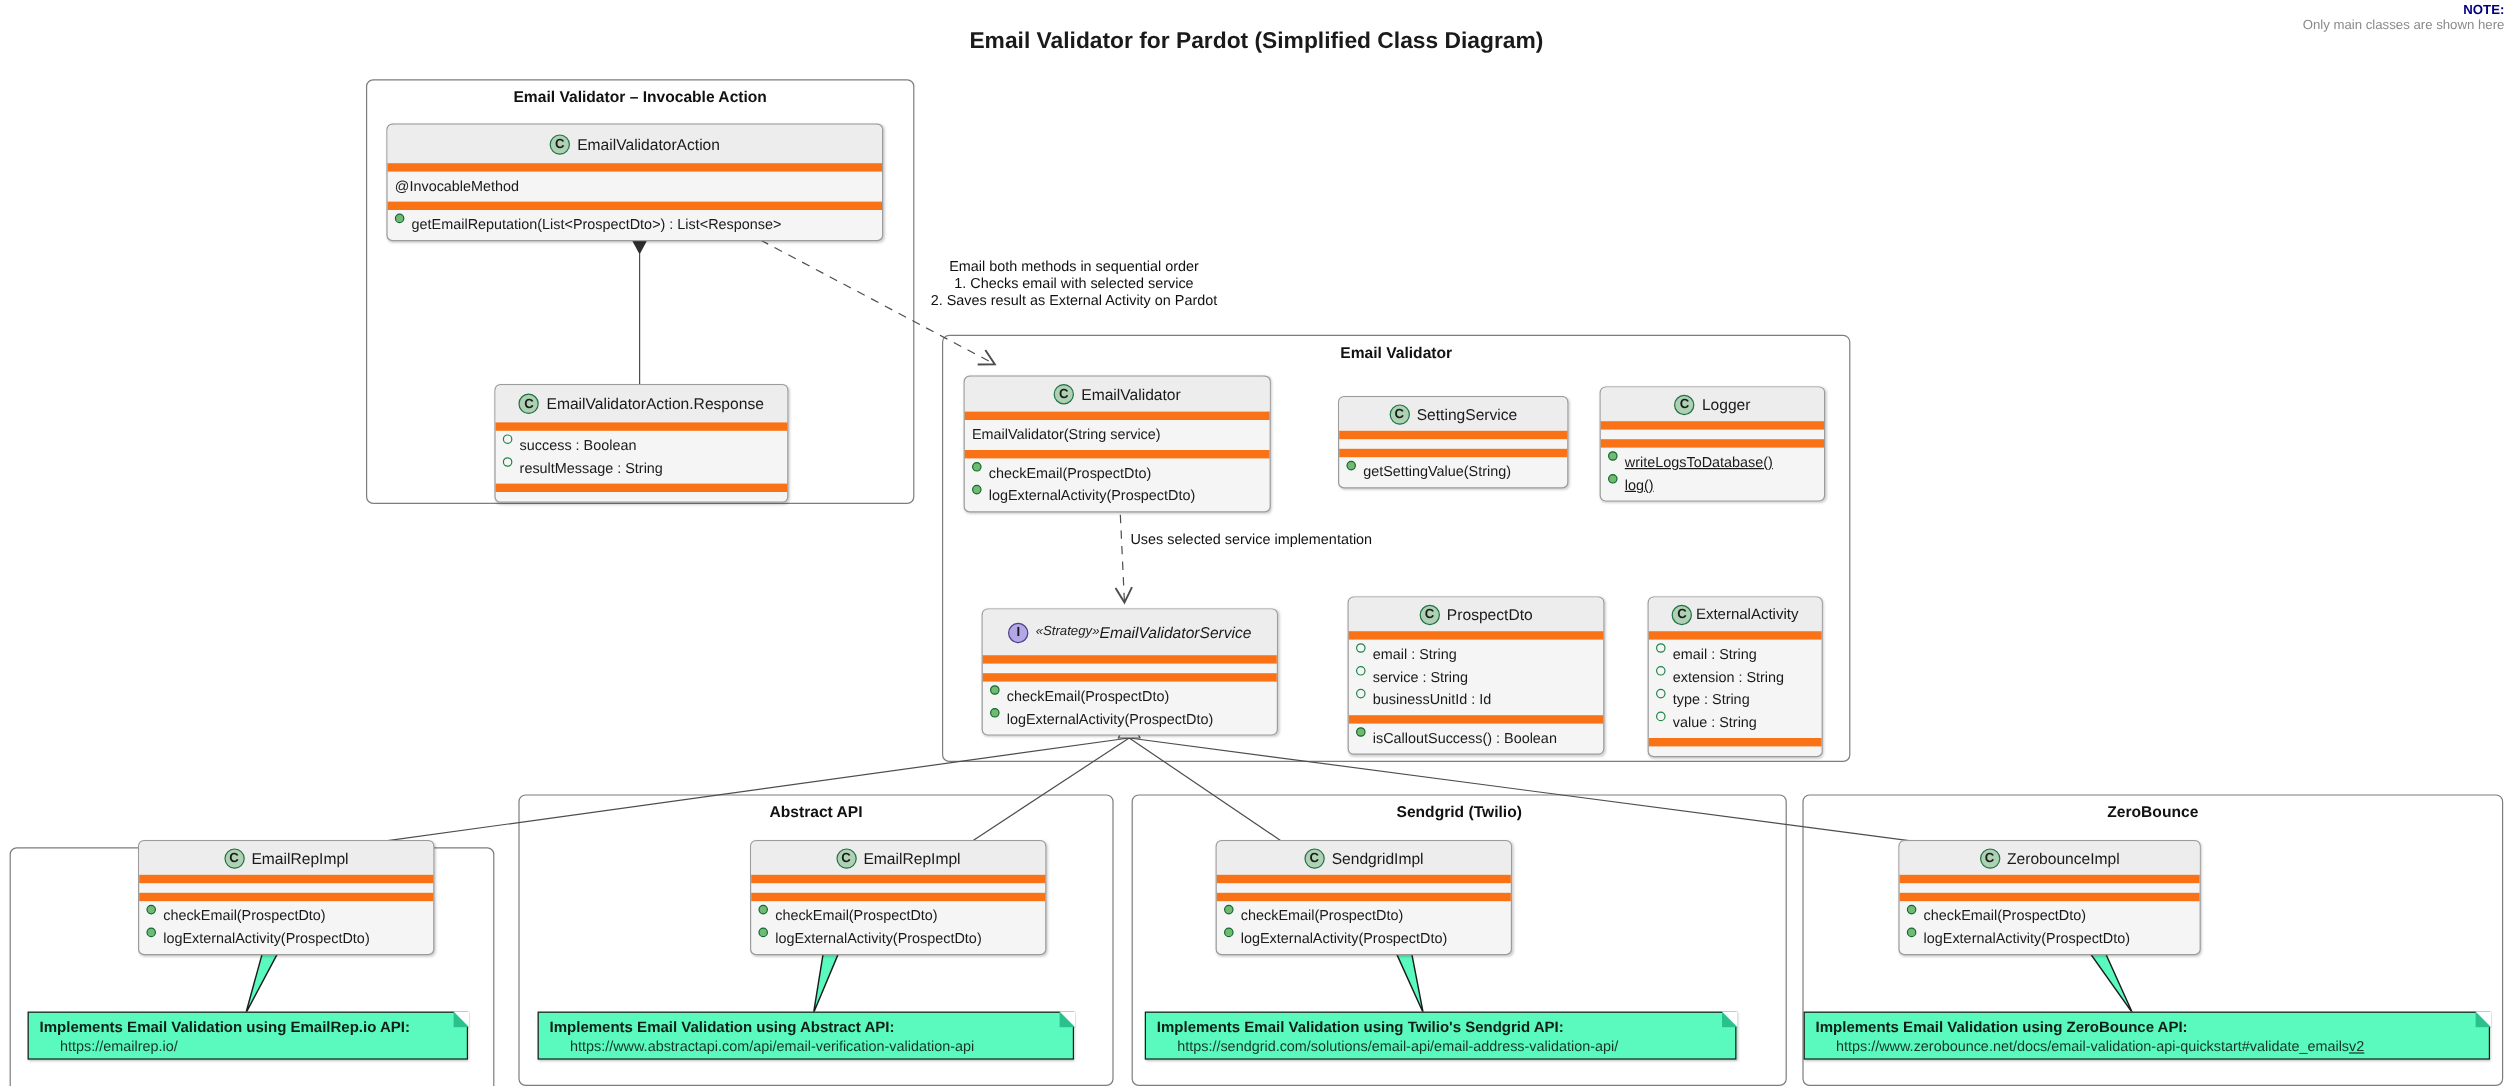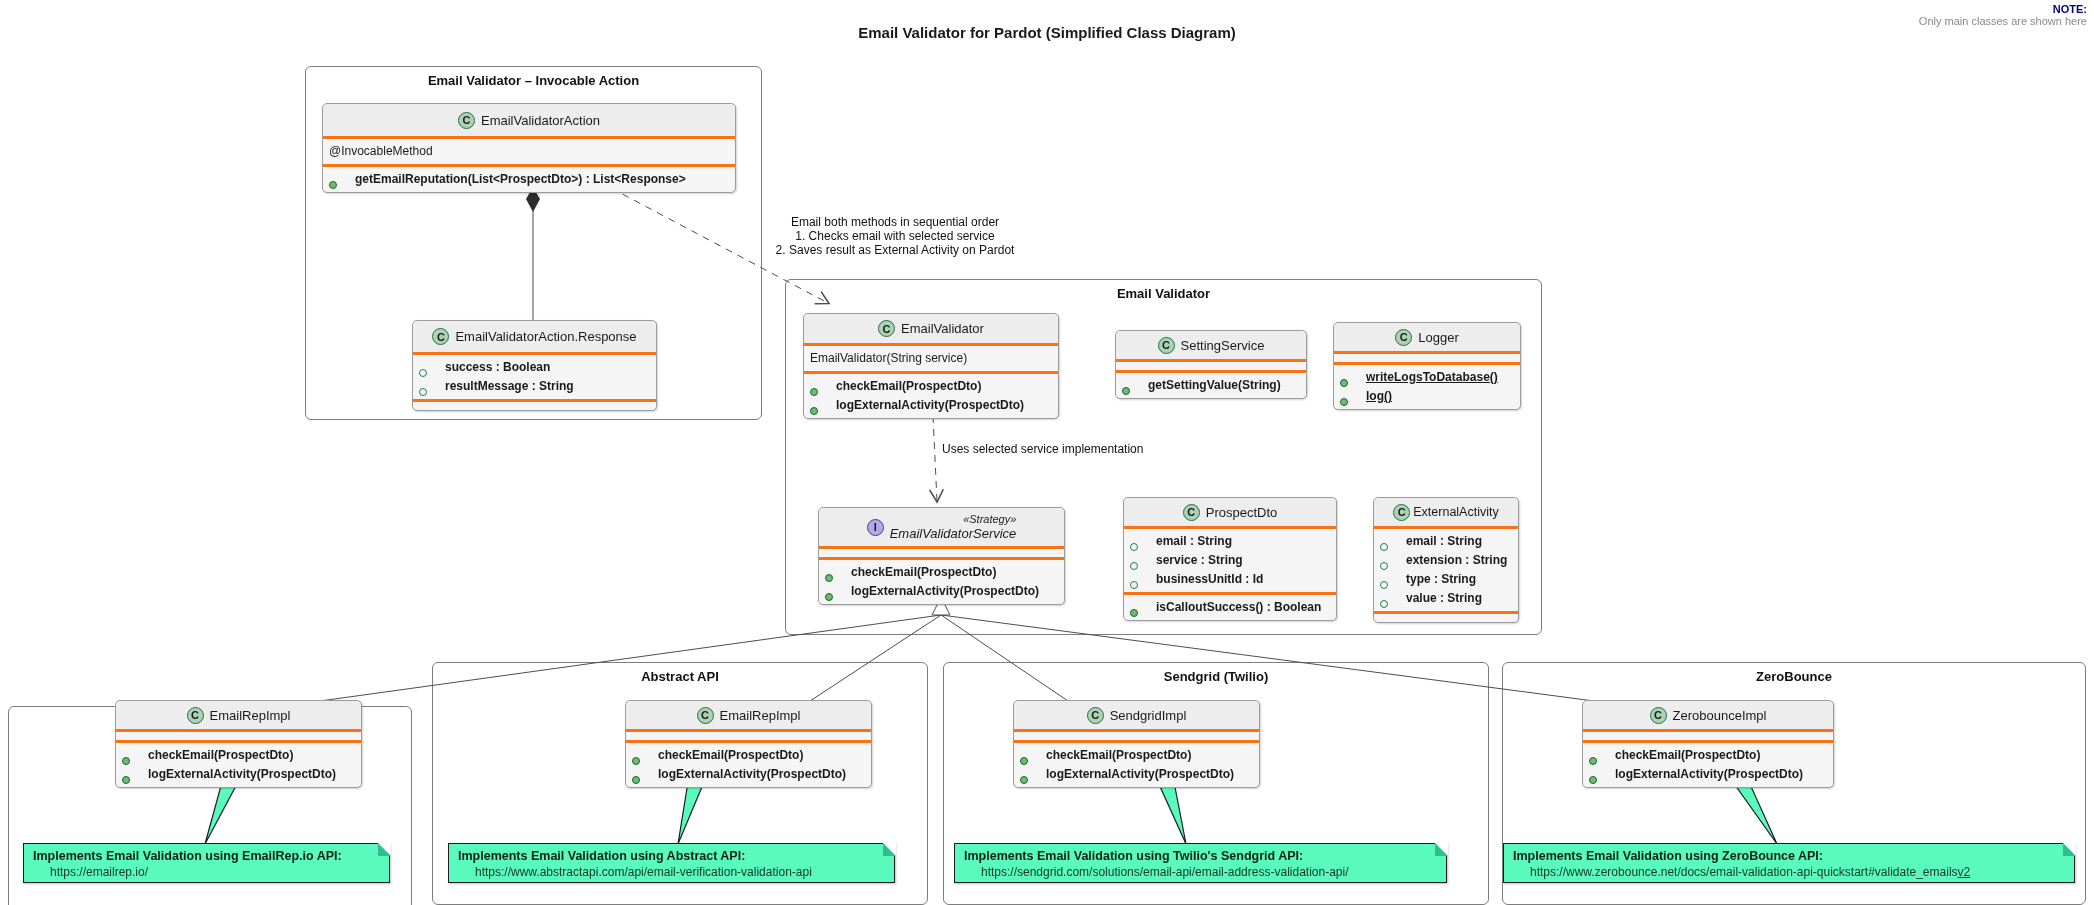--- a/index.html
+++ b/index.html
@@ -42,7 +42,7 @@
   .note-b{font-size:12px;line-height:15px;white-space:nowrap;color:#17352a;padding-left:17px;}
   
   .edge-label{position:absolute;z-index:2;font-size:12px;line-height:14px;color:#111;white-space:nowrap;}
-  #diagram-title{position:absolute;left:0;top:24px;width:100%;text-align:center;font-size:15px;
+  #diagram-title{position:absolute;left:0;top:24px;width:100%;text-align:center;font-size:19px;
                  font-weight:bold;z-index:2;}
   #corner-note{position:absolute;top:3px;right:7px;text-align:right;z-index:2;}
   #corner-note .h{color:#000080;font-weight:bold;font-size:11px;line-height:12px;}

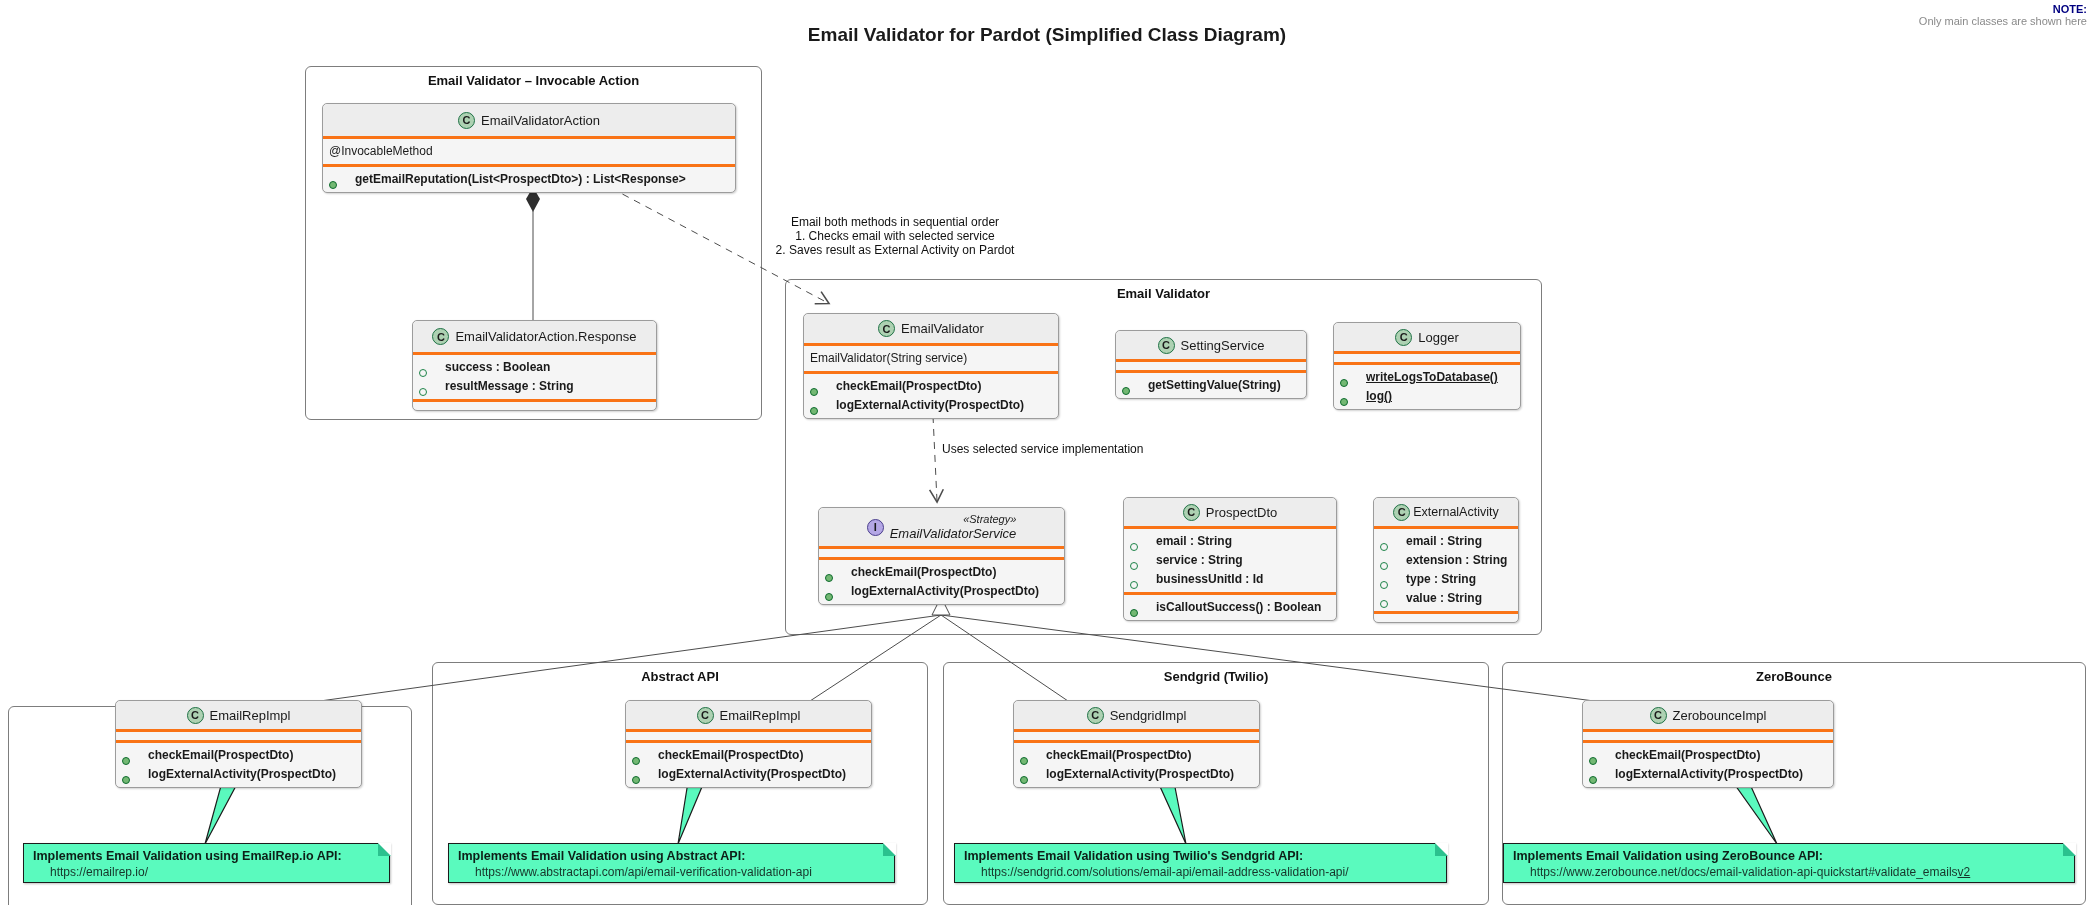--- a/index.html
+++ b/index.html
@@ -25,7 +25,7 @@
   .circ.i{background:#B4A7E5;border:1px solid #4a3e8c;}
   .iface-names{display:flex;flex-direction:column;align-items:flex-end;}
   .stereo{font-size:11px;font-style:italic;line-height:13px;color:#222;}
-  .cmp{border-top:3px solid #f97316;padding:3px 6px;}
+  .cmp{border-top:7px solid #f97316;padding:3px 6px;}
   .cmp.empty{height:8px;padding:0;}
   .member{display:flex;align-items:flex-end;gap:18px;line-height:19px;white-space:nowrap;font-weight:bold;}
   .dot{width:8px;height:8px;border-radius:50%;box-sizing:border-box;flex:0 0 8px;}

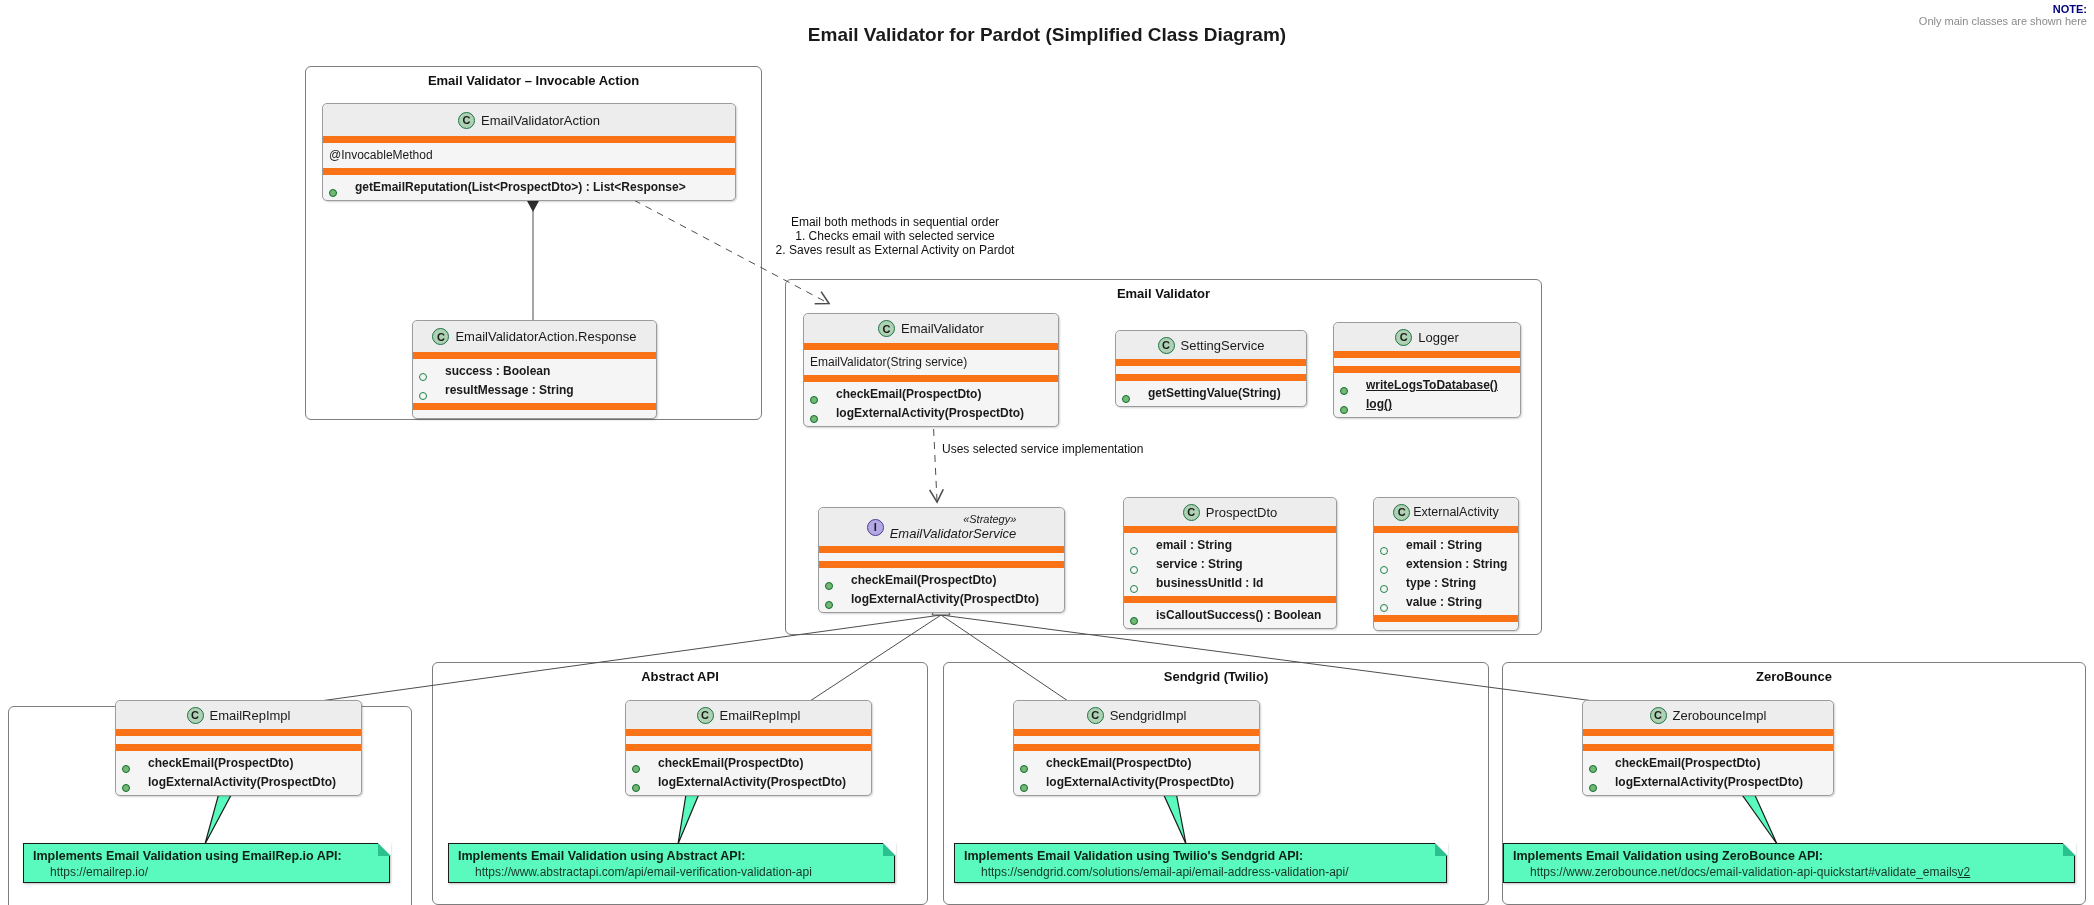--- a/index.html
+++ b/index.html
@@ -27,7 +27,7 @@
   .stereo{font-size:11px;font-style:italic;line-height:13px;color:#222;}
   .cmp{border-top:7px solid #f97316;padding:3px 6px;}
   .cmp.empty{height:8px;padding:0;}
-  .member{display:flex;align-items:flex-end;gap:18px;line-height:19px;white-space:nowrap;font-weight:bold;}
+  .member{display:flex;align-items:flex-start;gap:6px;line-height:19px;white-space:nowrap;}
   .dot{width:8px;height:8px;border-radius:50%;box-sizing:border-box;flex:0 0 8px;}
   .dot.m{background:#73b873;border:1px solid #0e6b2e;}
   .dot.a{background:transparent;border:1.5px solid #1e8449;}

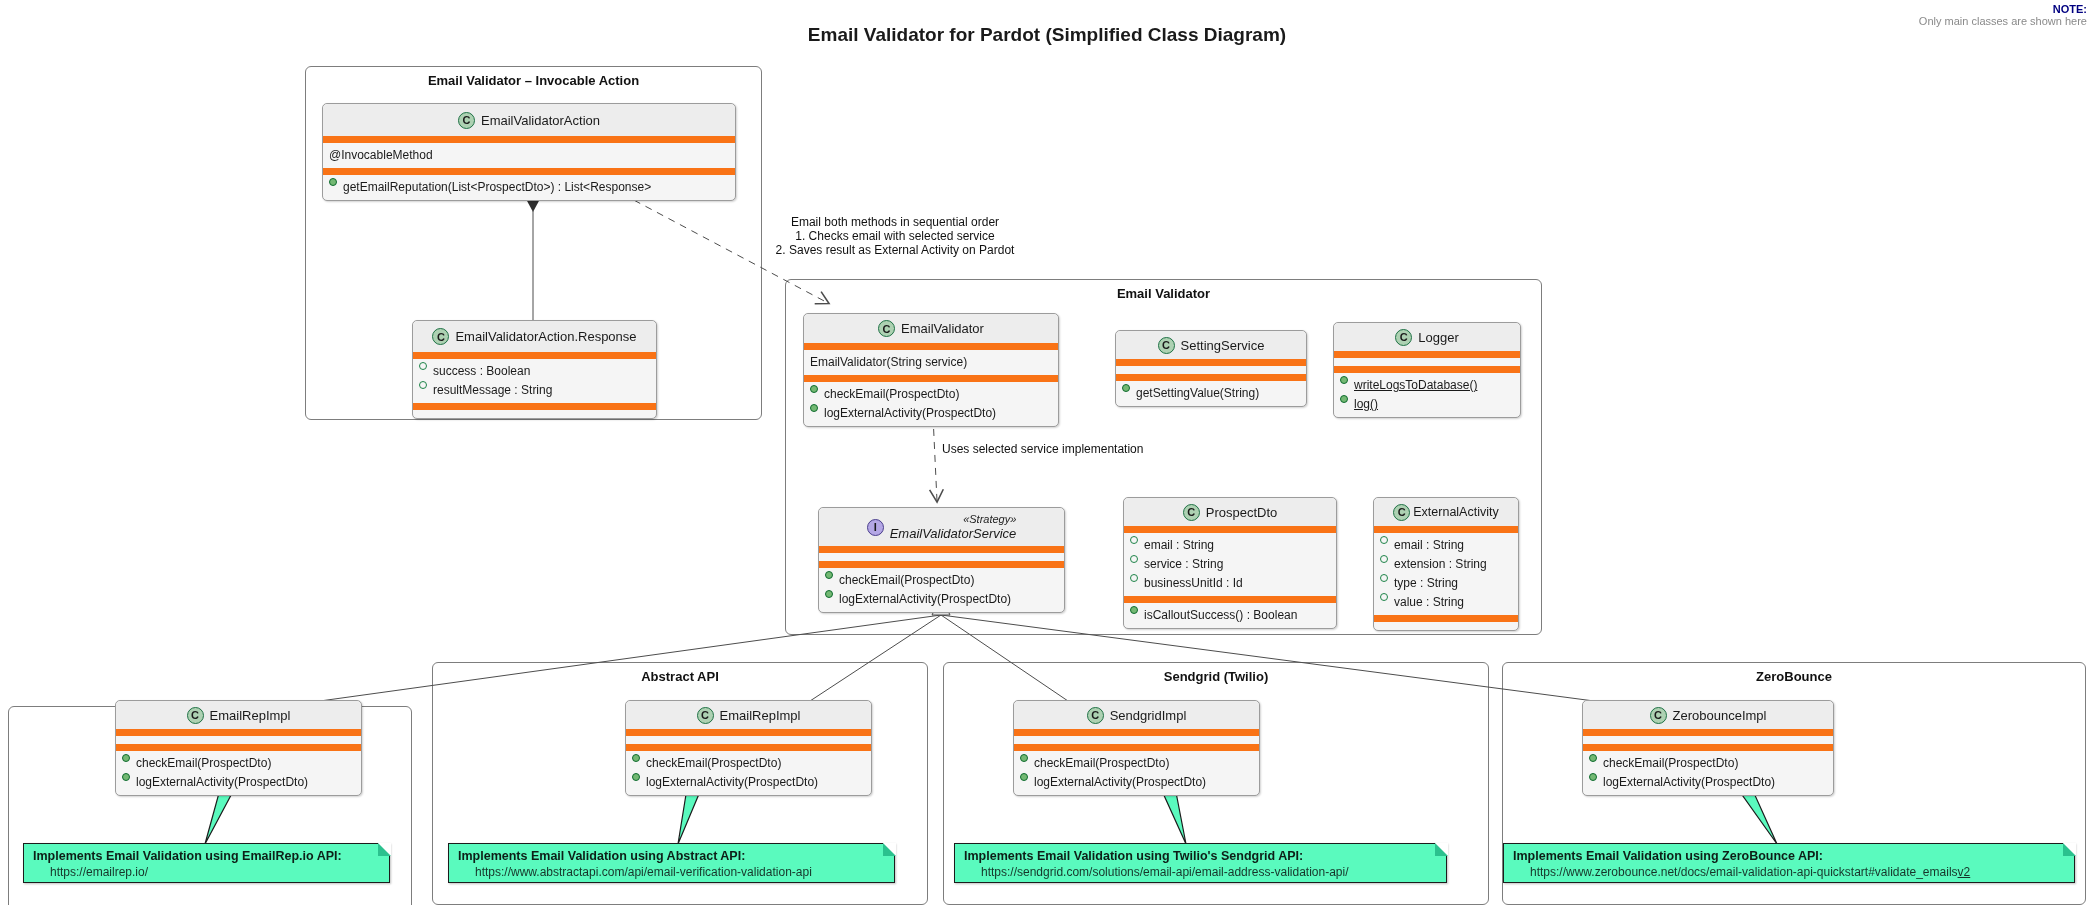--- a/index.html
+++ b/index.html
@@ -23,7 +23,7 @@
         font-size:11px;font-weight:bold;box-sizing:border-box;flex:0 0 17px;color:#1a1a1a;}
   .circ.c{background:#ADD1B2;border:1px solid #1e7145;}
   .circ.i{background:#B4A7E5;border:1px solid #4a3e8c;}
-  .iface-names{display:flex;flex-direction:column;align-items:flex-end;}
+  .iface-names{display:flex;align-items:flex-start;}
   .stereo{font-size:11px;font-style:italic;line-height:13px;color:#222;}
   .cmp{border-top:7px solid #f97316;padding:3px 6px;}
   .cmp.empty{height:8px;padding:0;}

